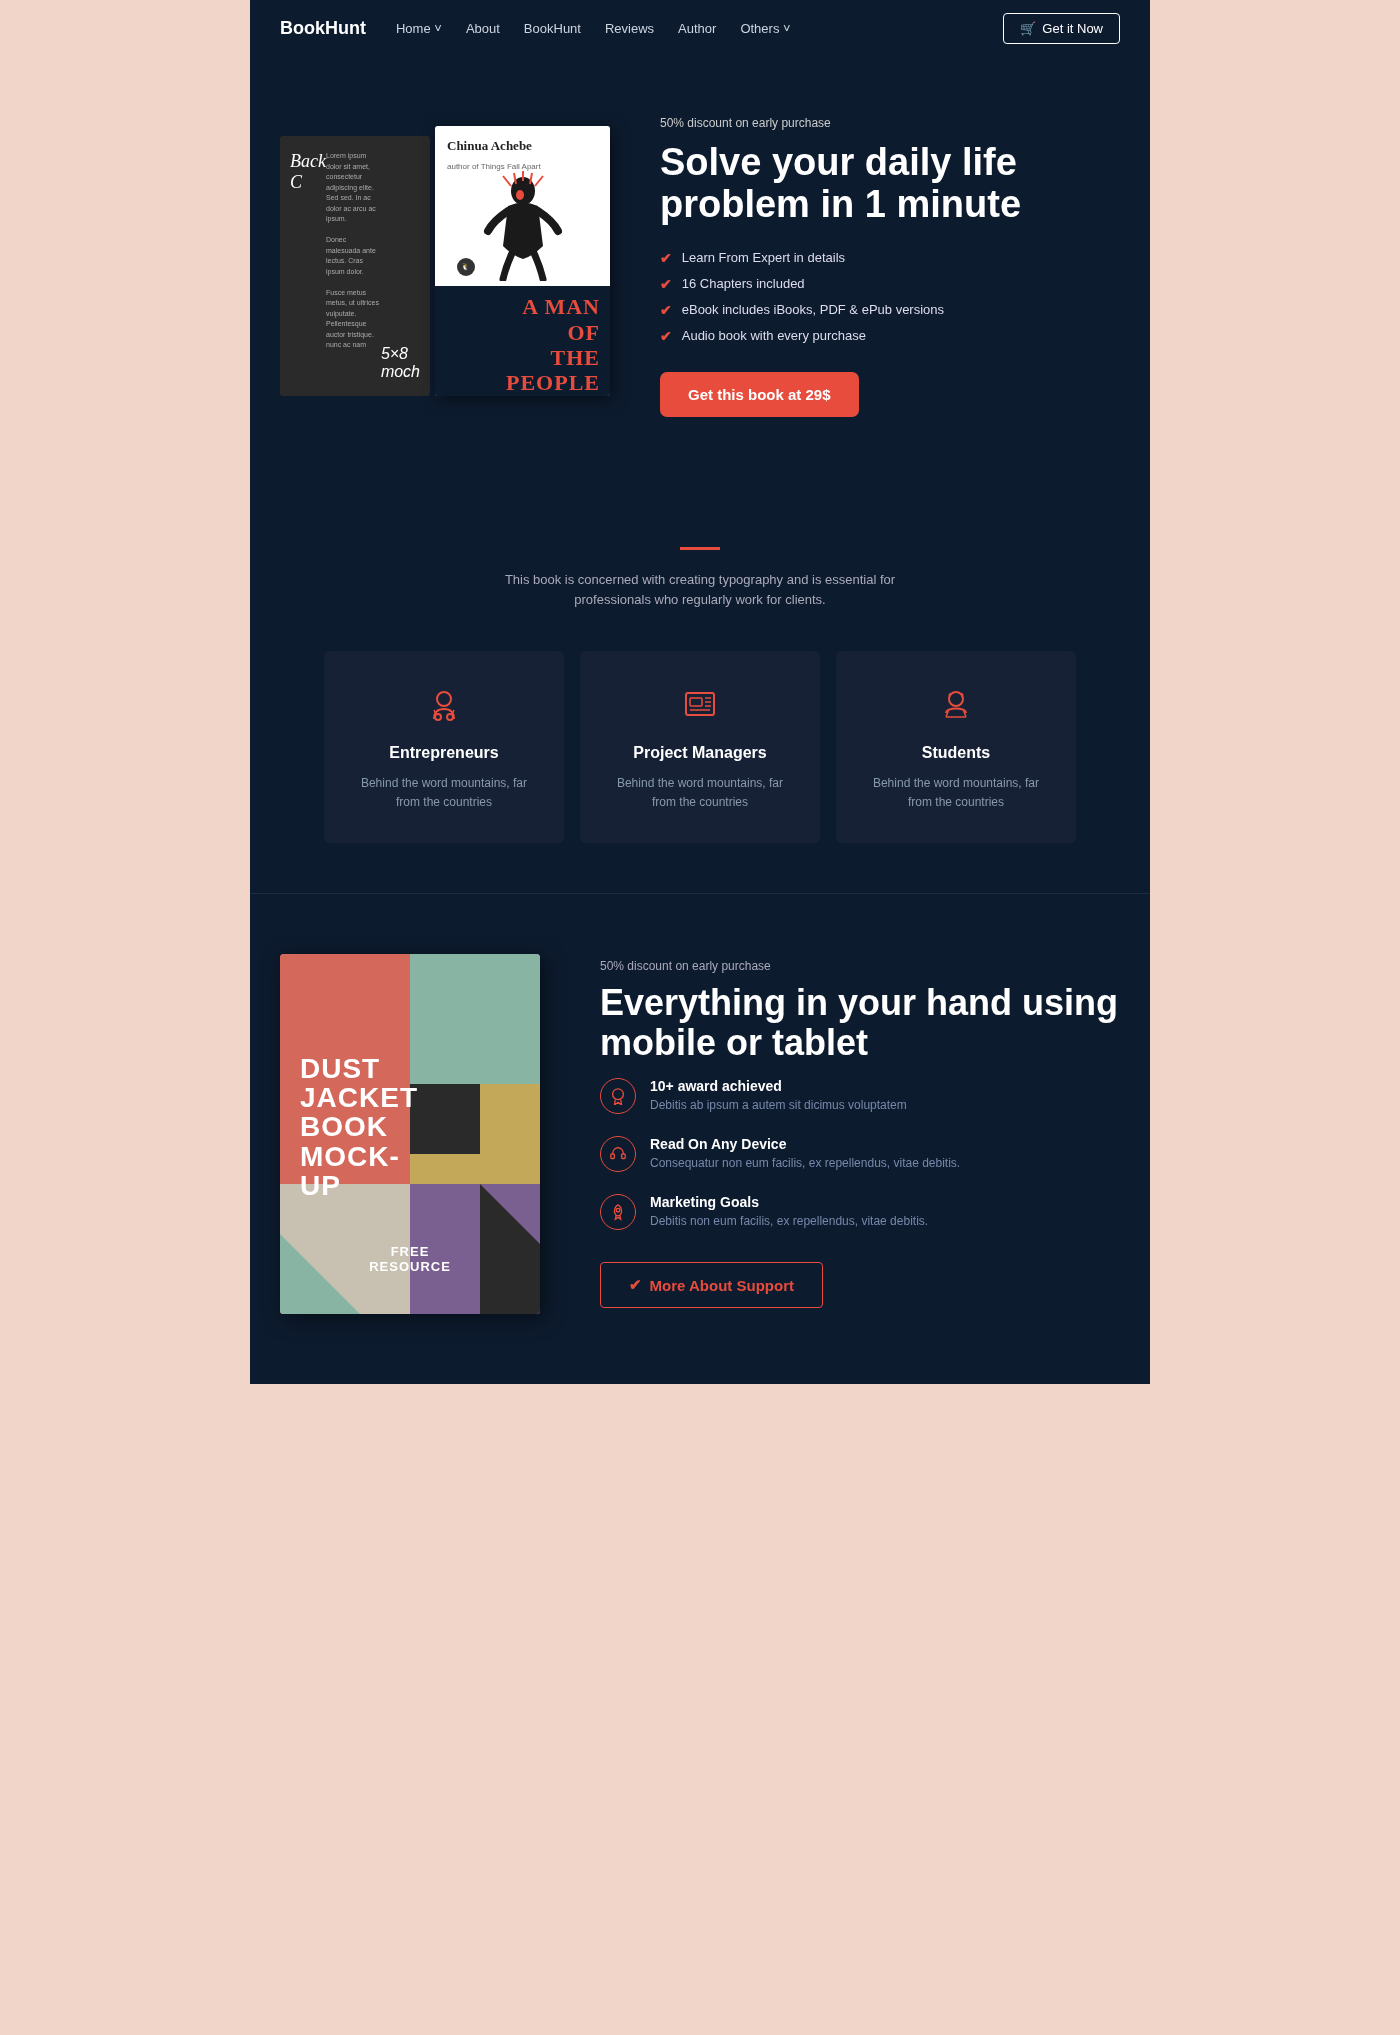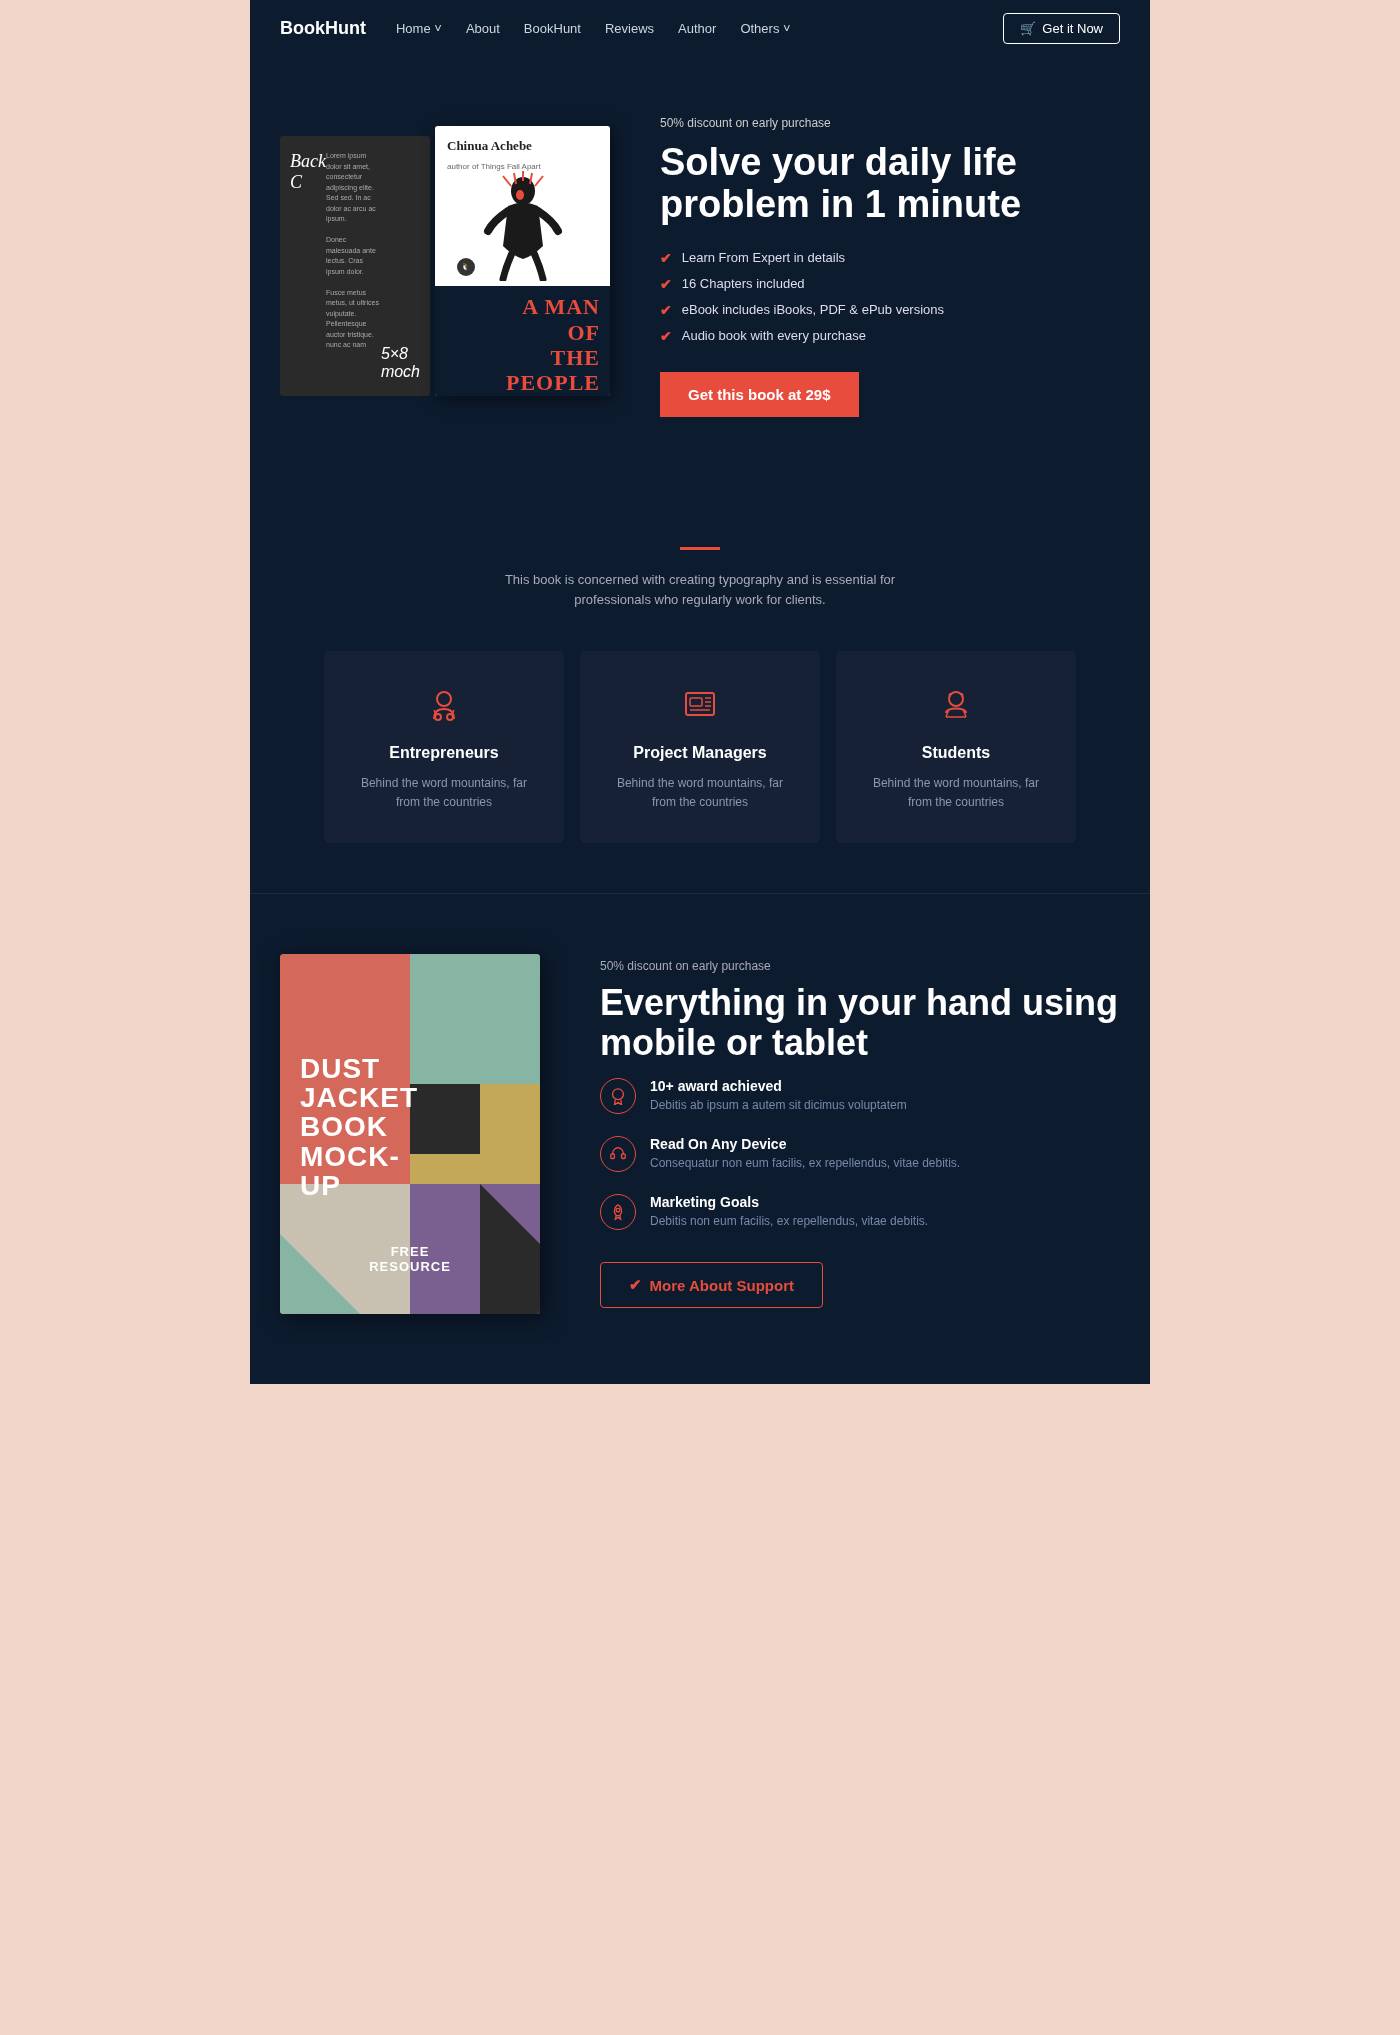--- a/index.html
+++ b/index.html
@@ -202,7 +202,7 @@
       color: white;
       border: none;
       padding: 14px 28px;
-      border-radius: 0;
+      border-radius: 7px;
       font-size: 15px;
       font-weight: 600;
       cursor: pointer;

